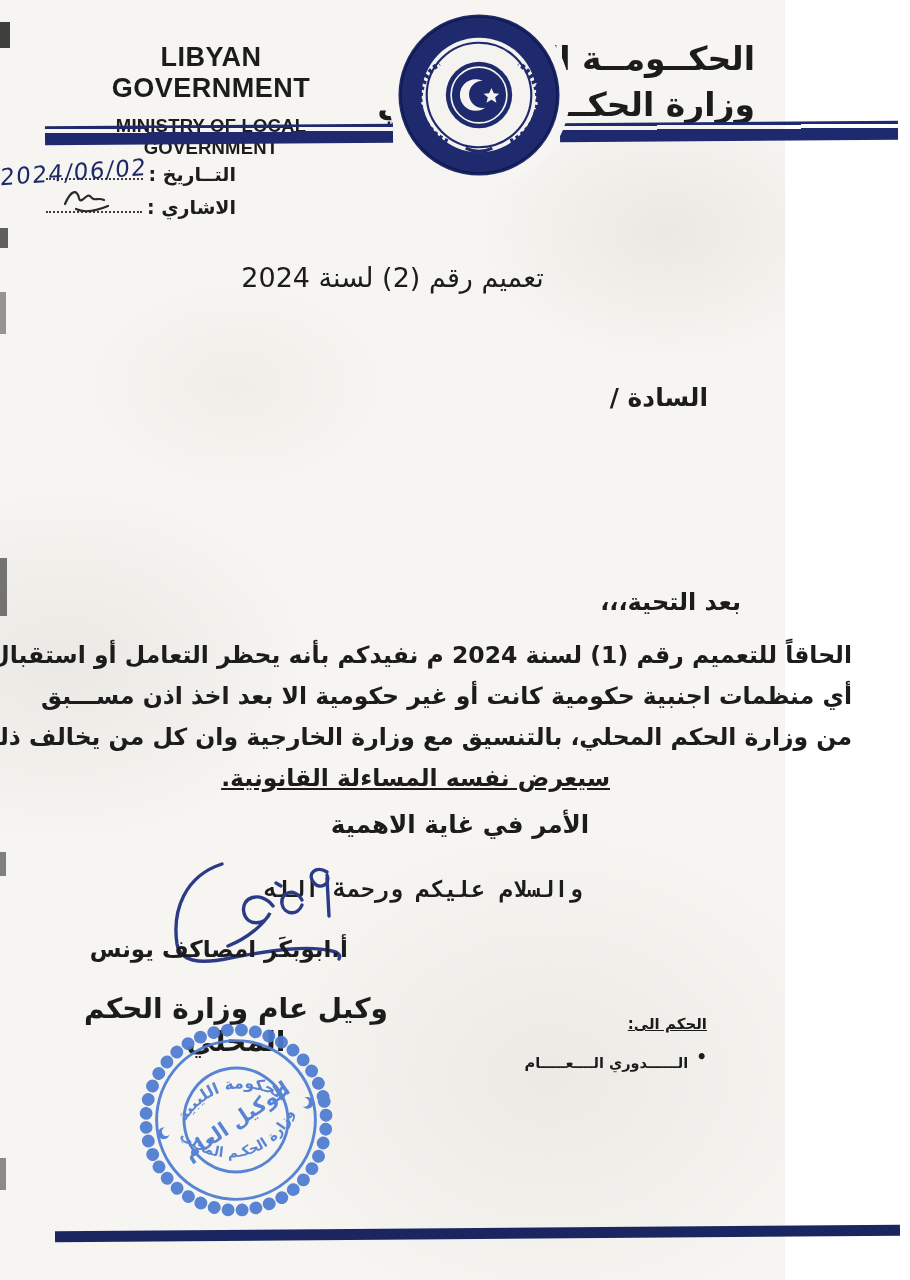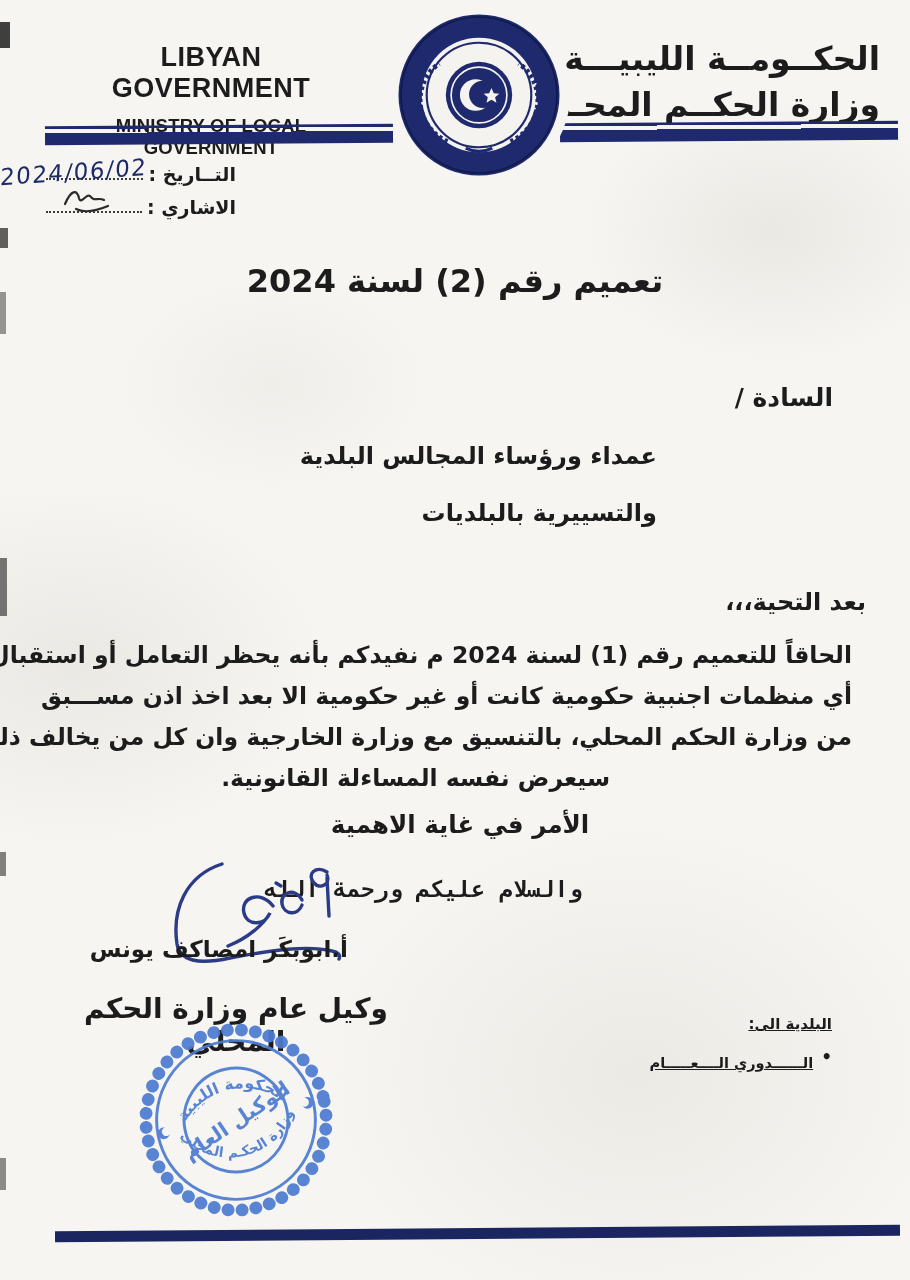--- a/index.html
+++ b/index.html
@@ -4,7 +4,7 @@
 <style>
   html,body{margin:0;padding:0;}
   body{width:910px;height:1280px;overflow:hidden;font-family:"DejaVu Sans",sans-serif;}
-  .page{position:relative;width:910px;height:1280px;color:#1c1c1c;
+  .page{position:relative;width:785px;height:1280px;color:#1c1c1c;
     background:
       radial-gradient(ellipse 320px 220px at 85% 18%, rgba(190,188,180,.22), transparent 60%),
       radial-gradient(ellipse 420px 300px at 8% 52%, rgba(185,183,176,.20), transparent 60%),

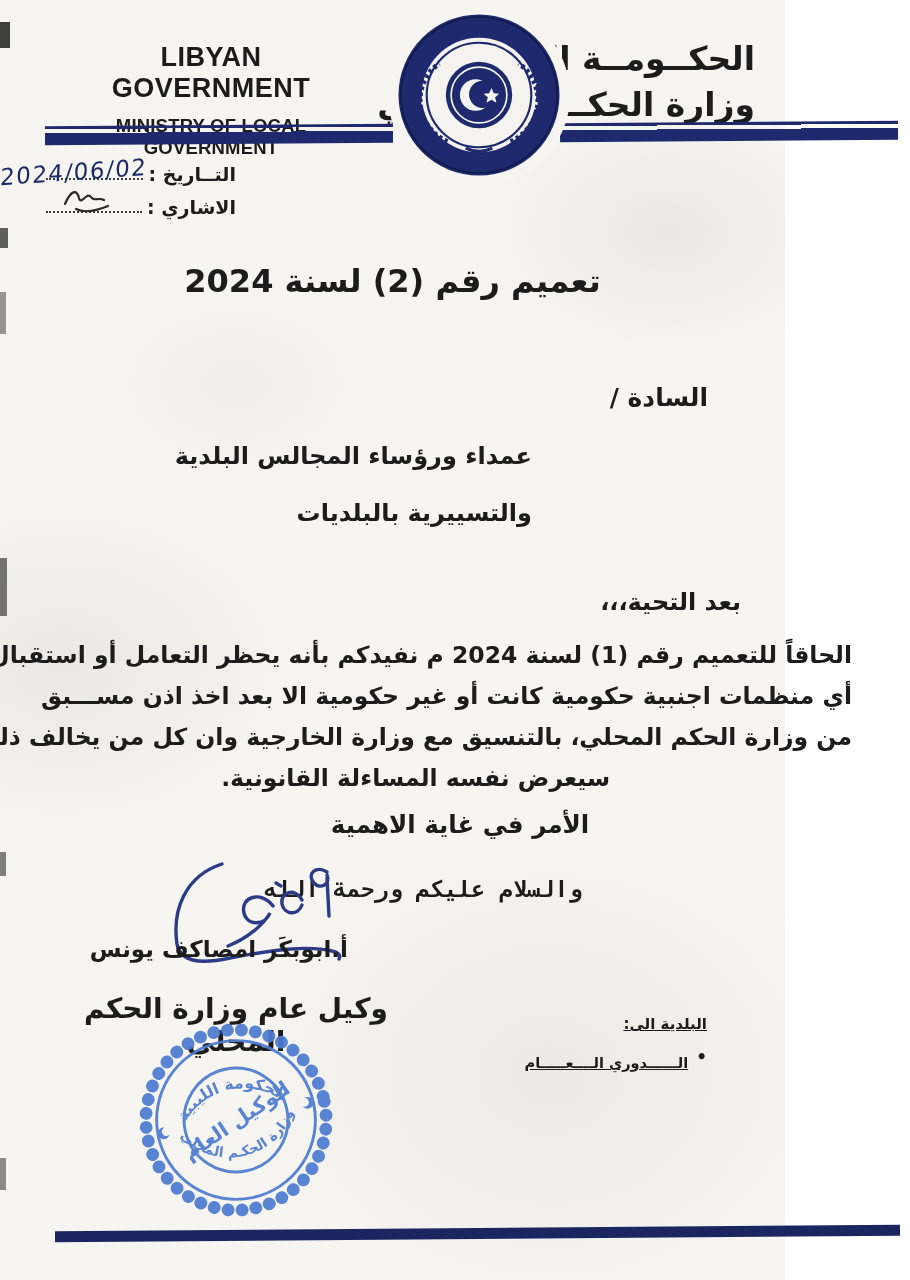--- a/index.html
+++ b/index.html
@@ -31,7 +31,7 @@
   .date-hand{position:absolute;right:-4px;bottom:-7px;direction:ltr;font-size:23px;color:#1d2a66;letter-spacing:1.5px;white-space:nowrap;transform:rotate(-4deg) skewX(-7deg);}
   .ref-scribble{position:absolute;right:28px;bottom:-3px;}
   
-  .title{left:0;top:262px;width:100%;text-align:center;font-size:32px;font-weight:700;direction:rtl;}
+  .title{left:0;top:262px;width:100%;text-align:center;font-size:27px;font-weight:400;direction:rtl;}
   .salutation{right:77px;top:383px;font-size:25px;font-weight:800;direction:rtl;margin-left:6px;}
   .addressees{right:253px;top:428px;width:480px;text-align:right;direction:rtl;font-size:24px;font-weight:800;line-height:57px;}
   .greeting{right:44px;top:588px;font-size:24px;font-weight:800;direction:rtl;margin-left:28px;}

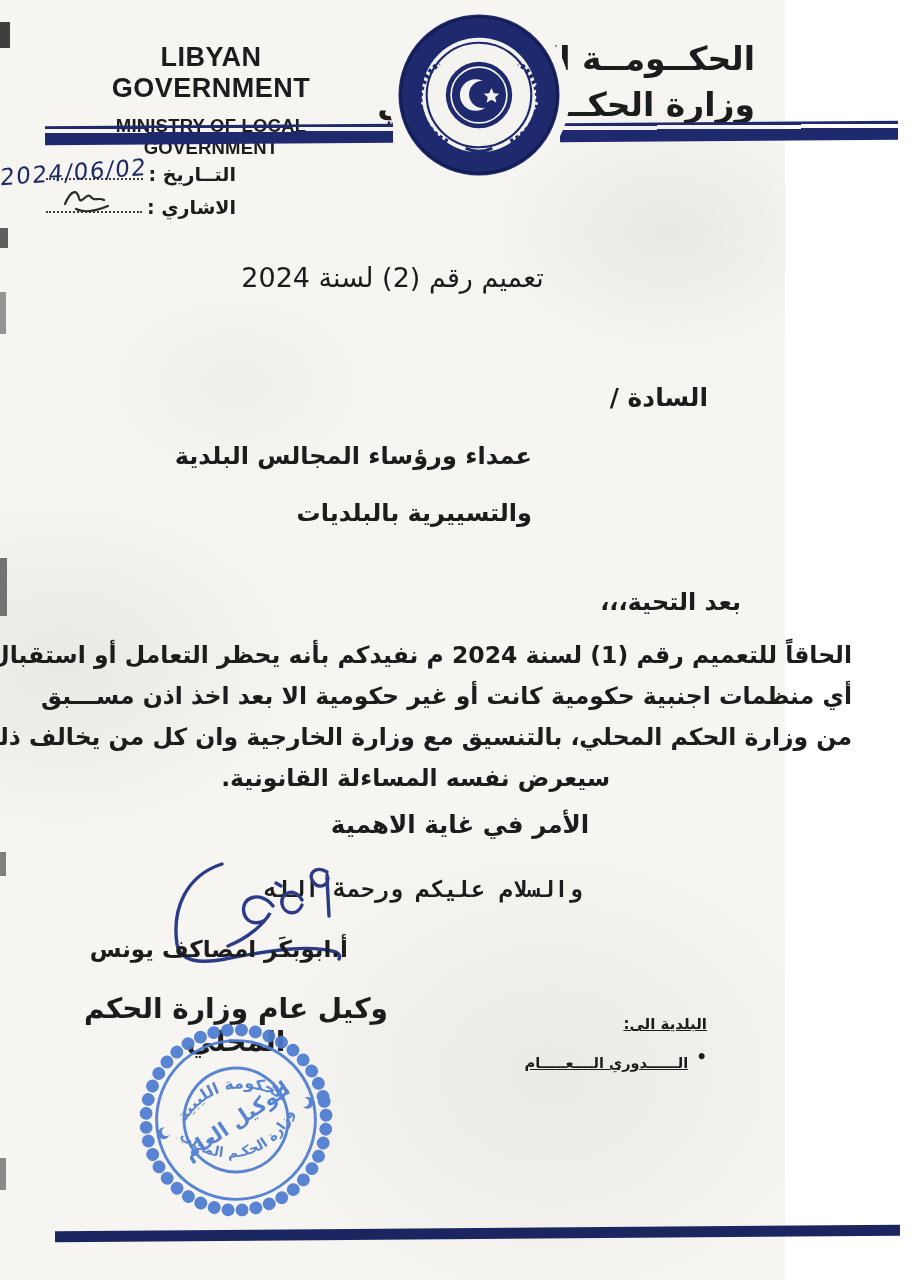--- a/index.html
+++ b/index.html
@@ -129,7 +129,6 @@
 
   <div class="abs salutation">السادة /</div>
   <div class="abs addressees">
-    <div>عمداء ورؤساء المجالس البلدية والتسييرية بالبلديات</div>
   </div>
 
   <div class="abs greeting">بعد التحية،،،</div>

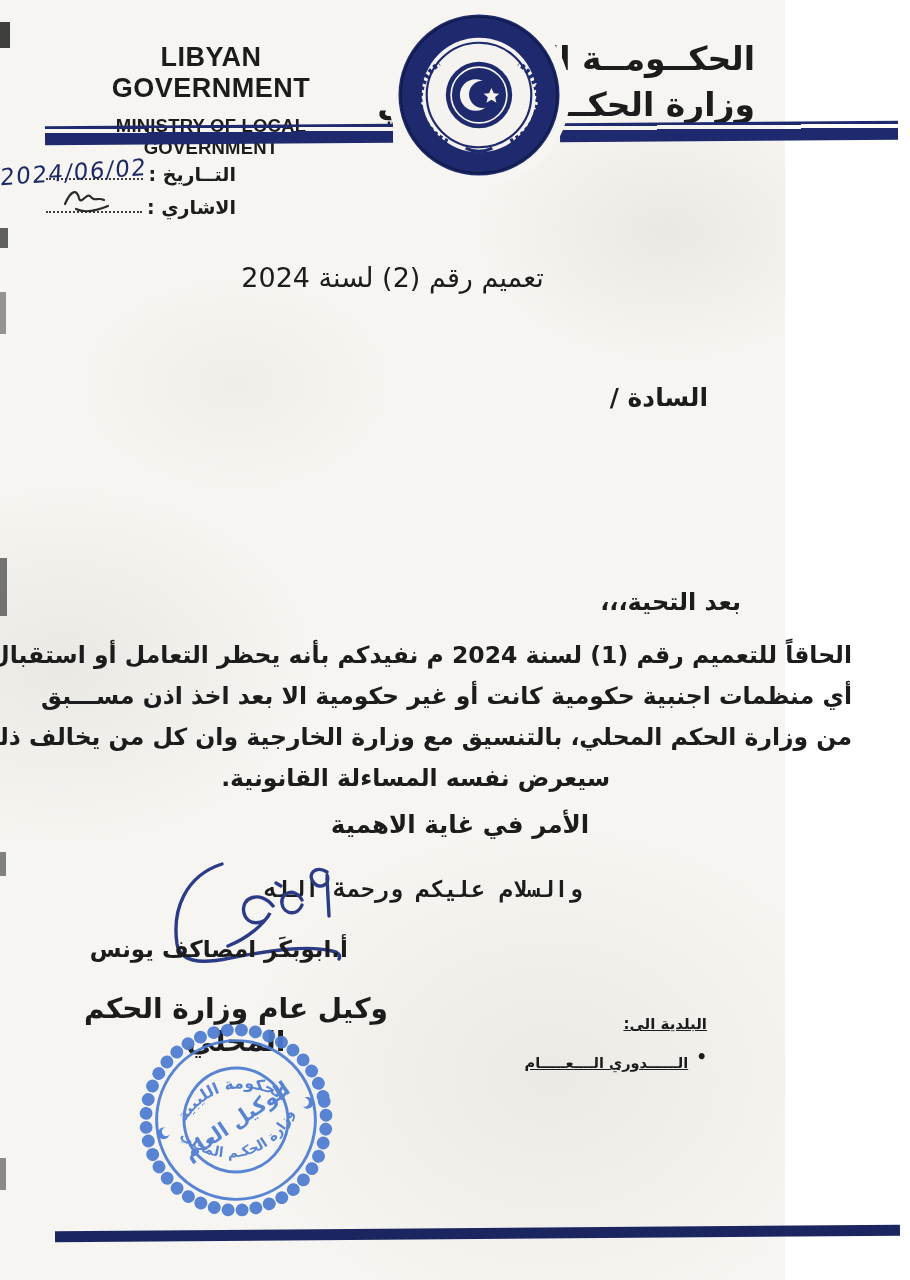--- a/index.html
+++ b/index.html
@@ -37,7 +37,7 @@
   .greeting{right:44px;top:588px;font-size:24px;font-weight:800;direction:rtl;margin-left:28px;}
   .body-para{left:98px;top:641px;width:754px;direction:rtl;font-size:23.5px;font-weight:800;}
   .body-line{height:41px;text-align:justify;text-align-last:justify;white-space:nowrap;}
-  .body-line-last{height:41px;text-align:left;text-align-last:right;padding-left:0;padding-right:242px;white-space:nowrap;}
+  .body-line-last{height:41px;text-align:left;text-align-last:right;padding-left:0;padding-right:242px;white-space:nowrap;text-decoration:underline;}
   .emphasis{left:0;top:810px;width:920px;text-align:center;font-size:24.5px;font-weight:800;direction:rtl;}
   .closing{left:0;top:876px;width:846px;text-align:center;font-size:23px;font-weight:800;direction:rtl;font-family:Liberation Mono, monospace;}
   .signature{left:130px;top:856px;}

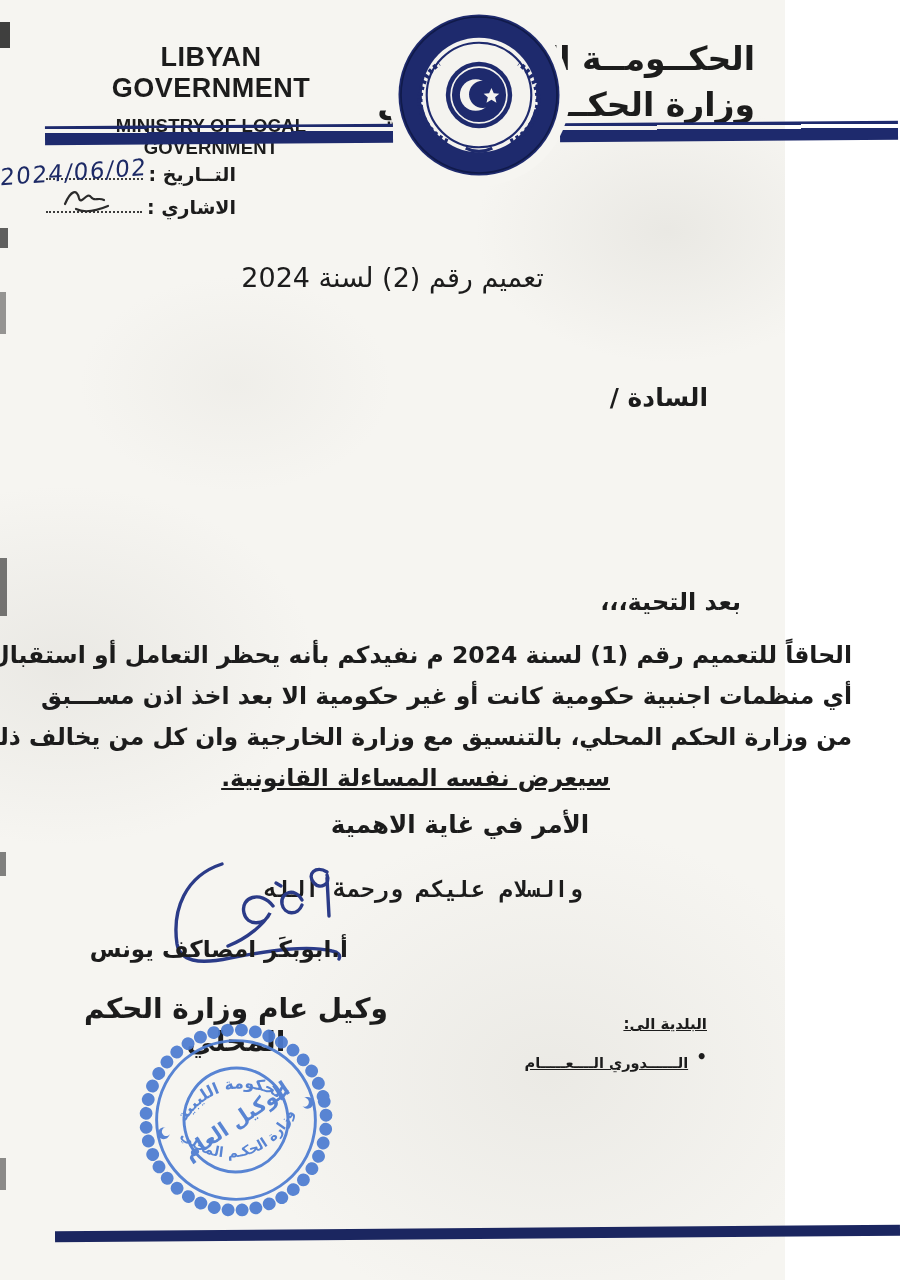--- a/index.html
+++ b/index.html
@@ -178,7 +178,7 @@
   </svg>
 
   <div class="abs copy-to">
-    <span class="copy-label">البلدية الى:</span>
+    <span class="copy-label">الحكم الى:</span>
     <div class="copy-item">
       <span class="copy-bullet">•</span>
       <span class="copy-lines">

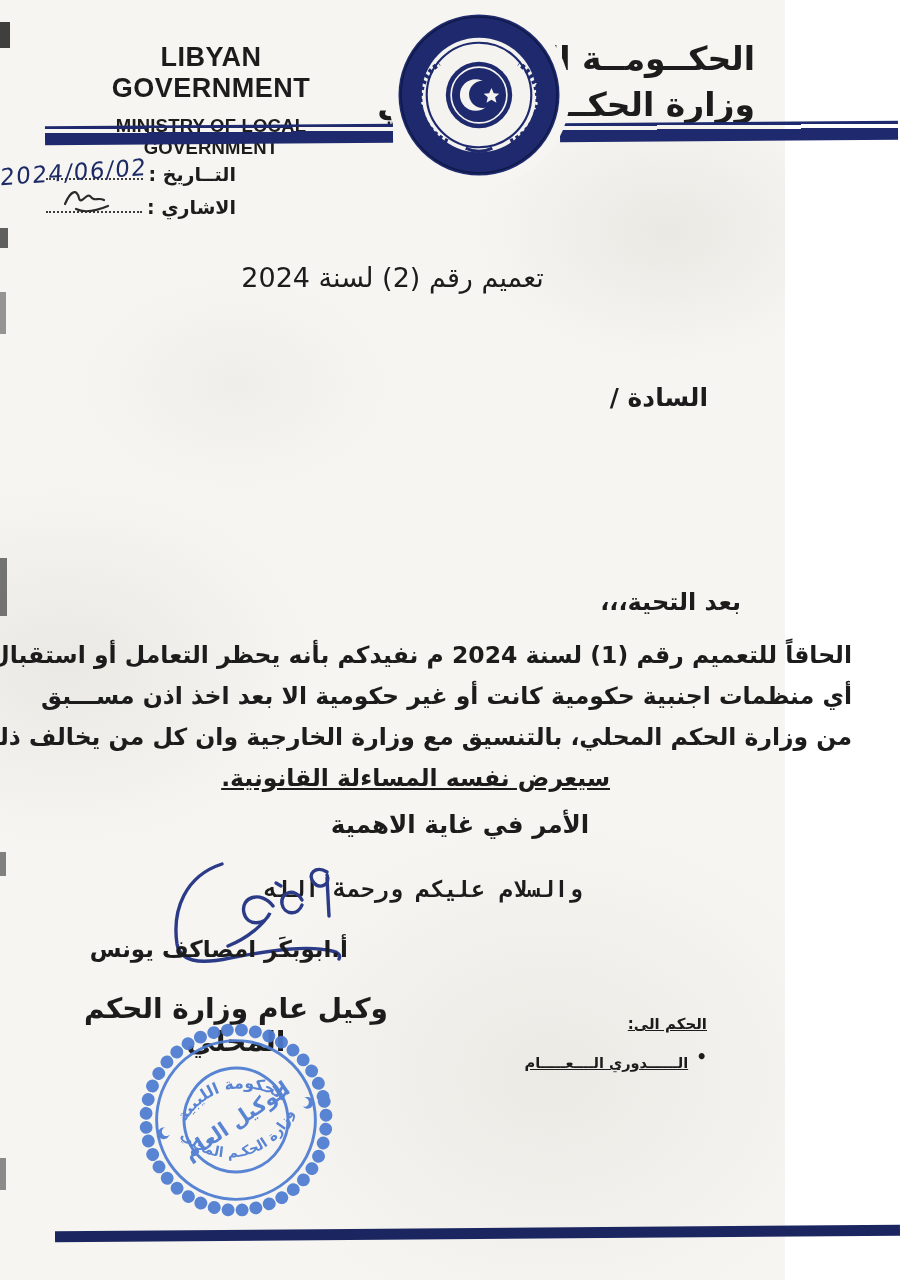--- a/index.html
+++ b/index.html
@@ -52,7 +52,7 @@
   .copy-lines{flex:1;}
   .copy-l1{font-size:14.5px;font-weight:800;line-height:20px;}
   .copy-l2{font-size:14.5px;font-weight:800;line-height:20px;margin-top:6px;padding-left:0;
-           text-decoration:underline;padding-right:0;margin-right:0;width:215px;margin-left:auto;}
+           padding-right:0;margin-right:0;width:215px;margin-left:auto;}
   .bottom-bar{left:55px;top:1228px;width:845px;height:11px;background:#1b2660;transform:rotate(-.45deg);}
   svg text{font-family:"DejaVu Sans",sans-serif;}
 </style>

